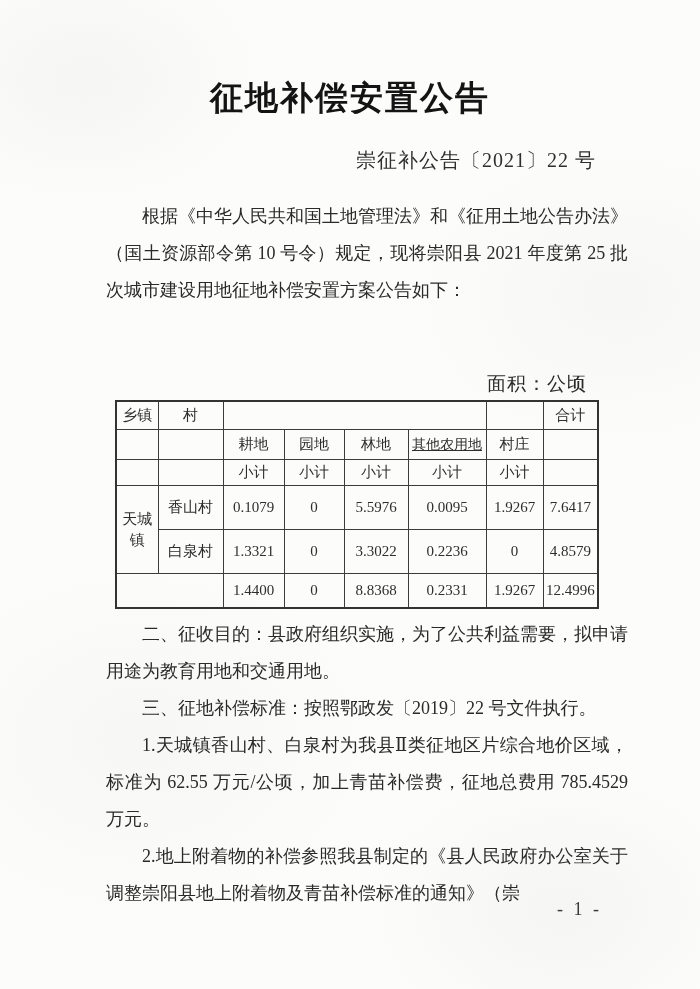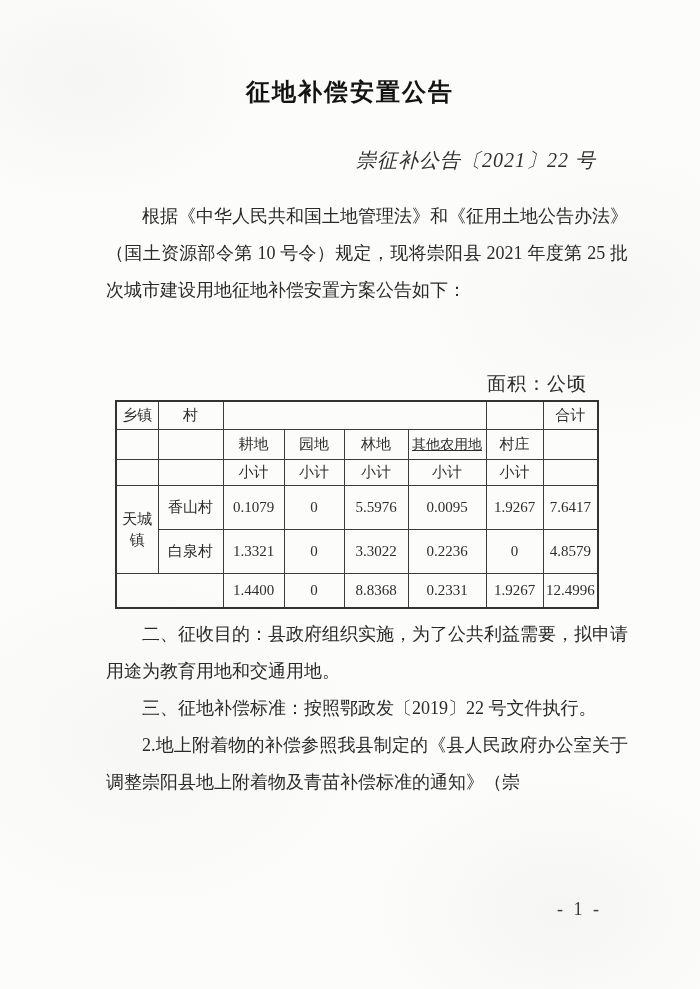--- a/index.html
+++ b/index.html
@@ -28,7 +28,7 @@
     left: 0;
     width: 100%;
     text-align: center;
-    font-size: 24px;
+    font-size: 33px;
     font-weight: bold;
     letter-spacing: 2px;
     color: #141414;

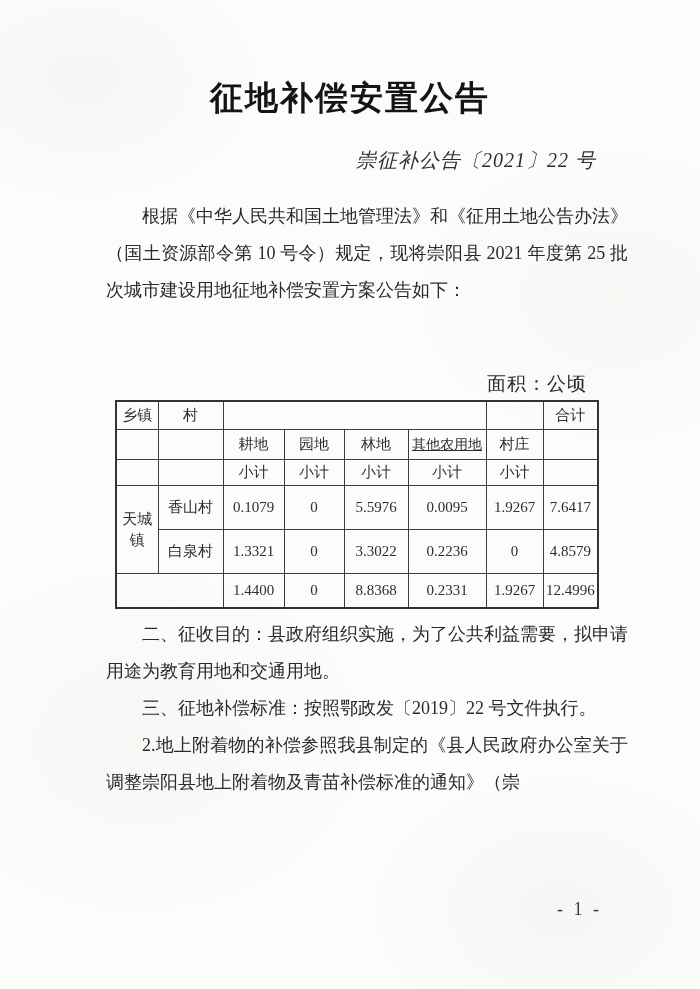--- a/index.html
+++ b/index.html
@@ -40,7 +40,6 @@
     font-size: 20px;
     letter-spacing: 1px;
     color: #2e2e2e;
-    font-style: italic;
   }
   .body-block {
     position: absolute;

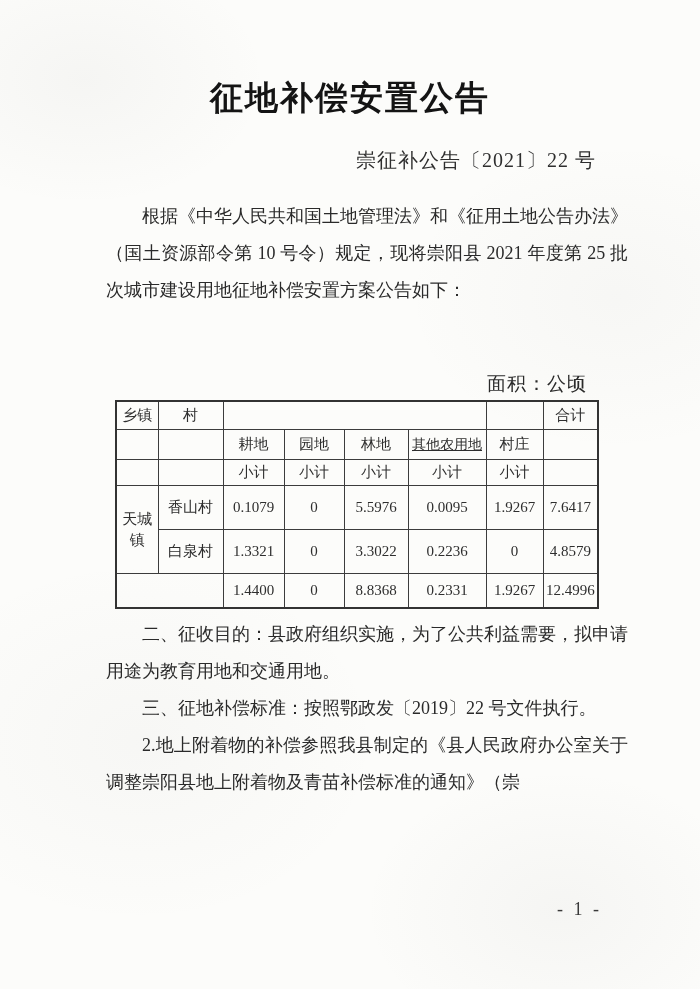--- a/index.html
+++ b/index.html
@@ -185,6 +185,7 @@
   <div class="body-block after-table-block">
     <p>二、征收目的：县政府组织实施，为了公共利益需要，拟申请用途为教育用地和交通用地。</p>
     <p>三、征地补偿标准：按照鄂政发〔2019〕22 号文件执行。</p>
+    <p>1.天城镇香山村、白泉村为我县Ⅱ类征地区片综合地价区域，标准为 62.55 万元/公顷，加上青苗补偿费，征地总费用 785.4529 万元。</p>
     <p>2.地上附着物的补偿参照我县制定的《县人民政府办公室关于调整崇阳县地上附着物及青苗补偿标准的通知》（崇</p>
   </div>
 

